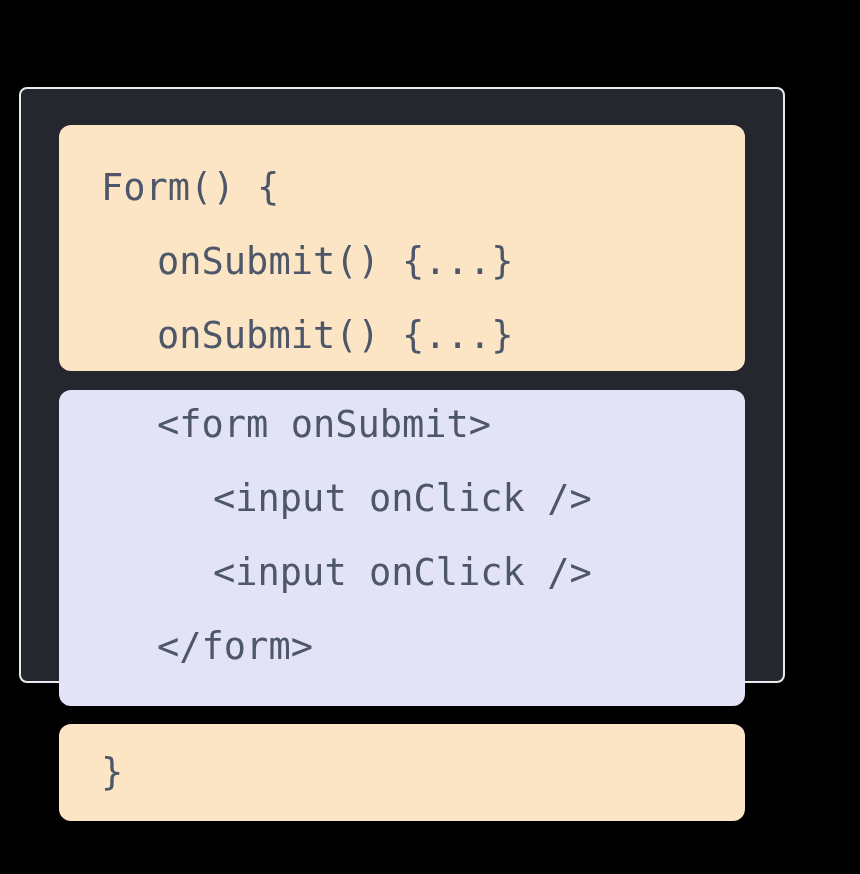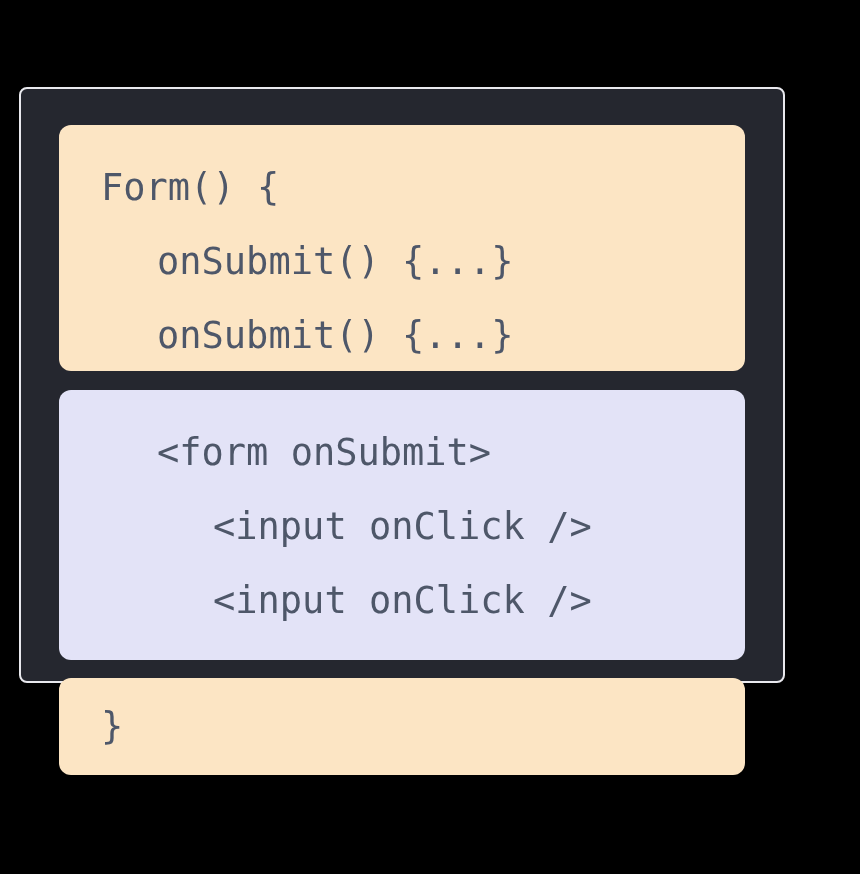--- a/index.html
+++ b/index.html
@@ -107,6 +107,7 @@
       <div class="code-line indent-1">&lt;form onSubmit&gt;</div>
       <div class="code-line indent-2">&lt;input onClick /&gt;</div>
       <div class="code-line indent-2">&lt;input onClick /&gt;</div>
+      <div class="code-line indent-1">&lt;/form&gt;</div>
     </div>
 
     <div class="code-block peach block-component-tail">

